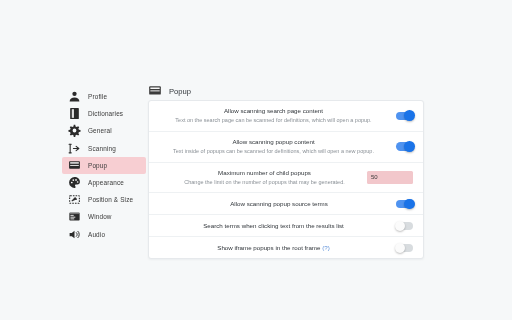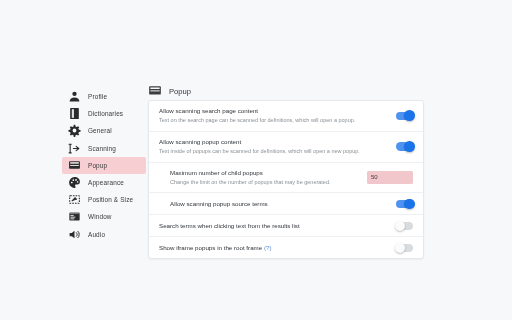--- a/index.html
+++ b/index.html
@@ -9,7 +9,7 @@
     font-family: "Liberation Sans", sans-serif;
     overflow: hidden;
   }
-  .app { position: relative; width: 512px; height: 320px; }
+  .app { position: relative; width: 512px; height: 320px; text-align: center; }
 
   
   .sidebar {

